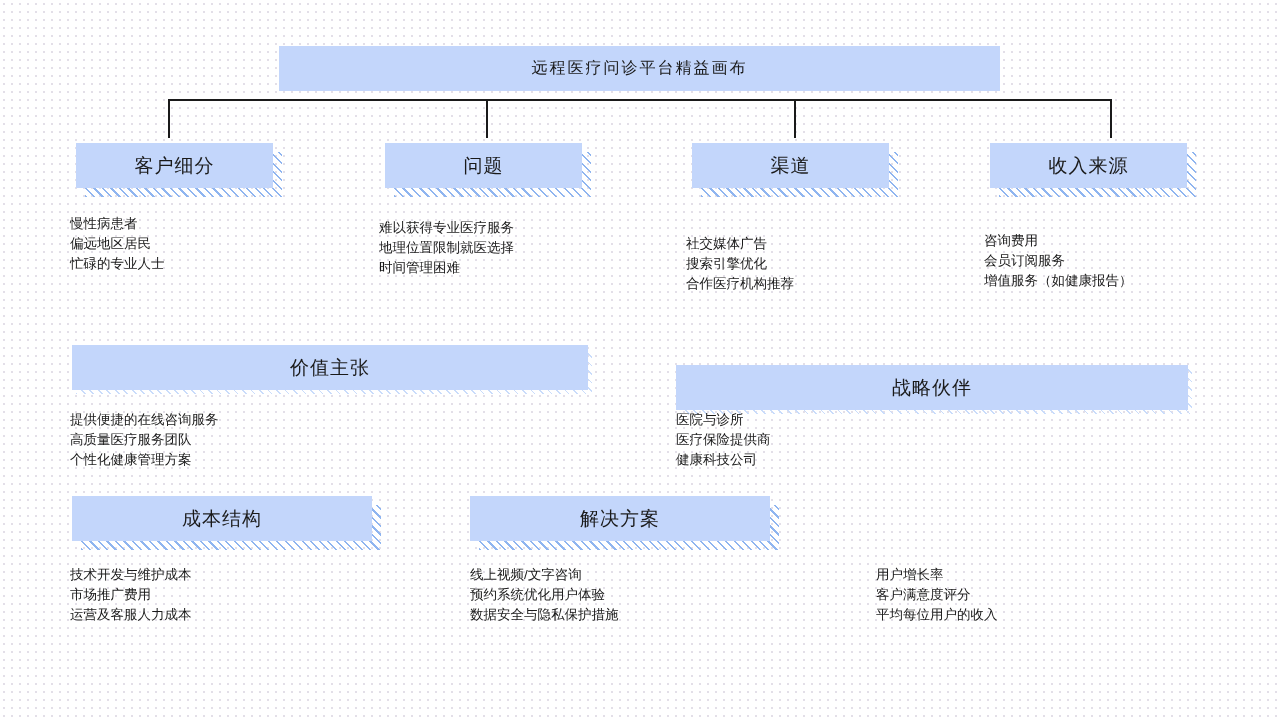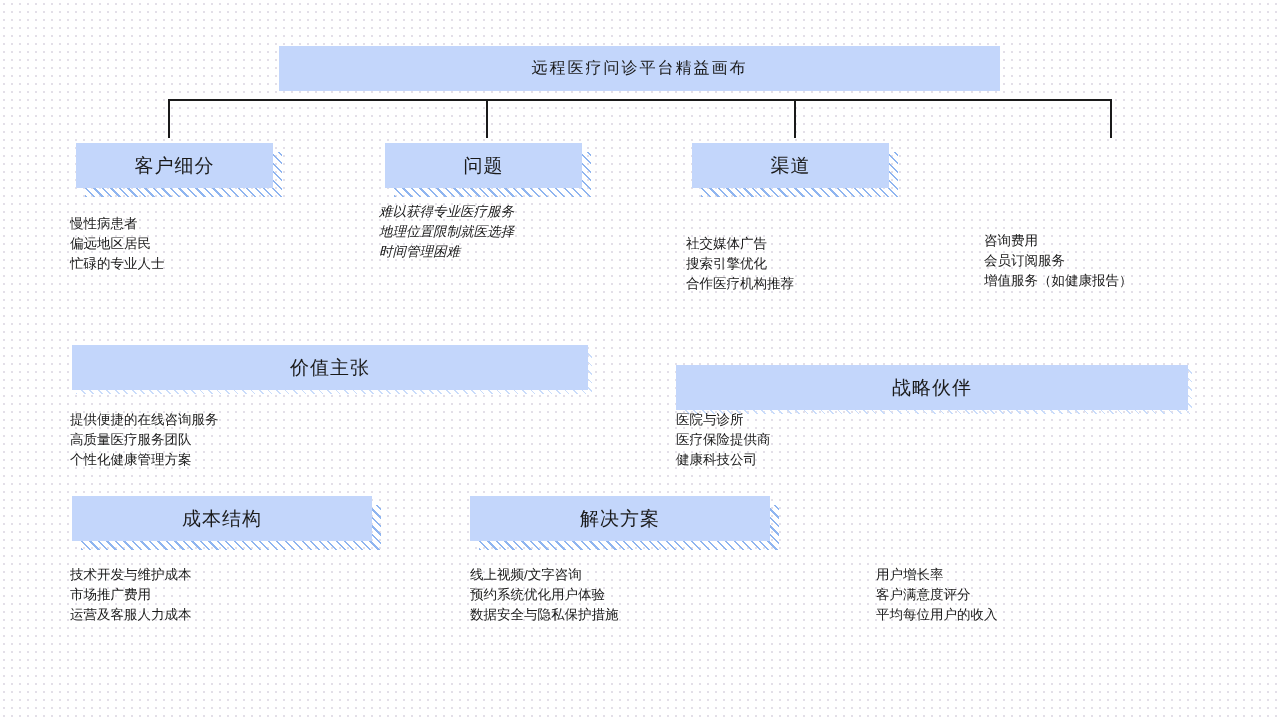--- a/index.html
+++ b/index.html
@@ -146,6 +146,11 @@
     <span class="line">合作医疗机构推荐</span>
   </div>
 
+  <div class="box hdr" id="box-revenue">
+    <div class="shadow"></div>
+    <div class="fill"></div>
+    <div class="label">收入来源</div>
+  </div>
   <div class="list" id="list-revenue">
     <span class="line">咨询费用</span>
     <span class="line">会员订阅服务</span>

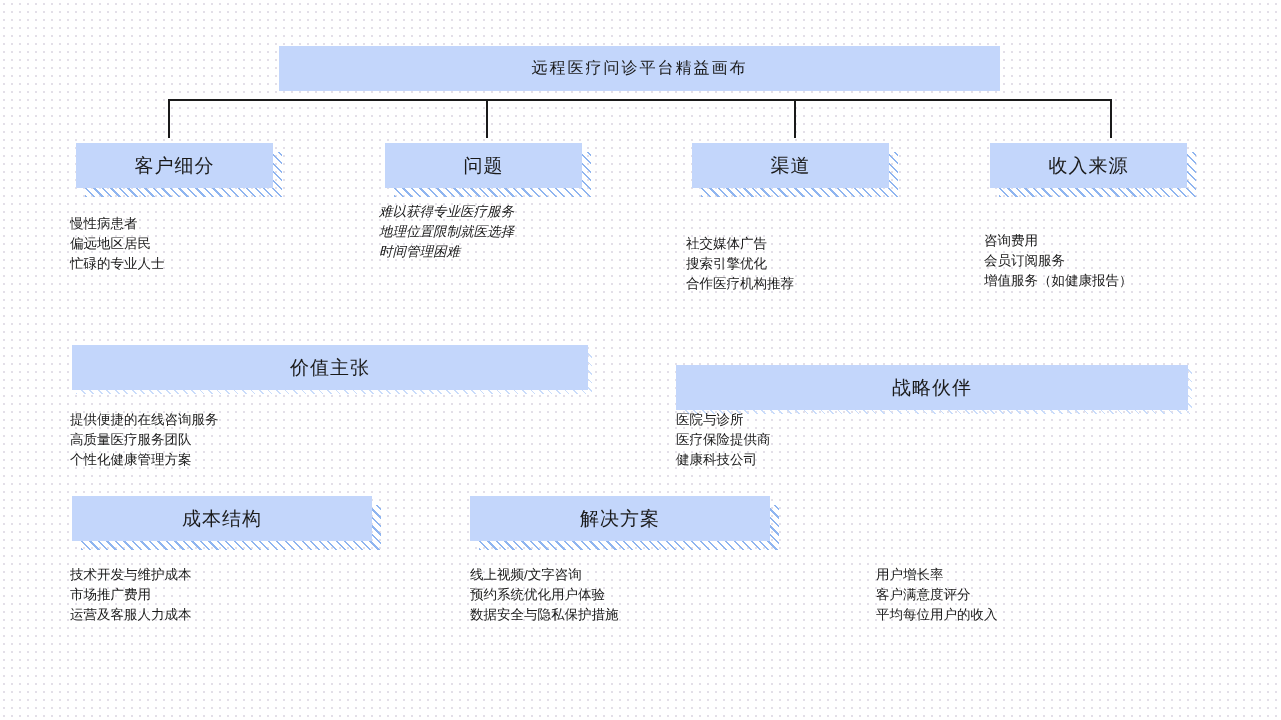--- a/index.html
+++ b/index.html
@@ -85,7 +85,7 @@
   .list .line{display:block;}
 
   #list-customer{left:70px;top:214px;}
-  #list-problem {left:379px;top:202px;font-style:italic;}
+  #list-problem {left:379px;top:218px;}
   #list-channel {left:686px;top:214px;margin-top:20px;}
   #list-revenue {left:984px;top:231px;}
 

